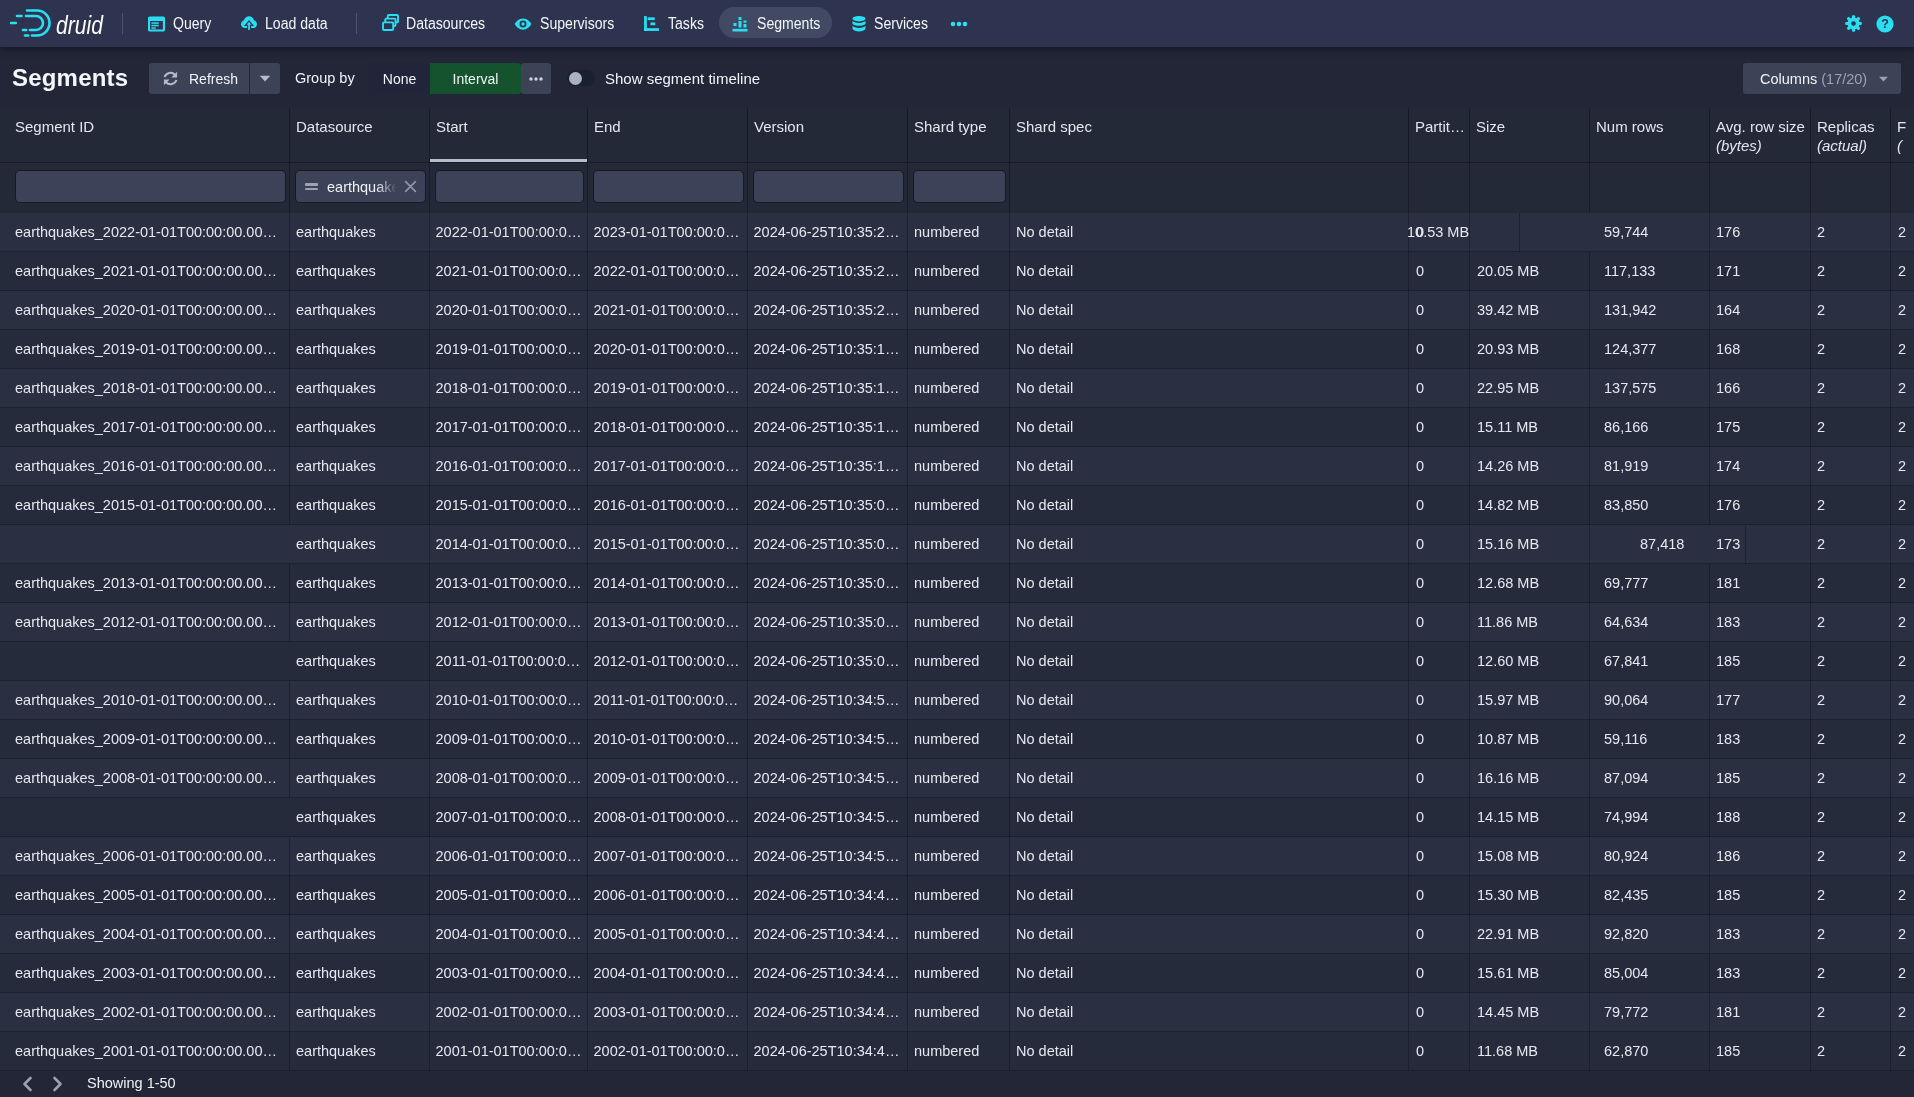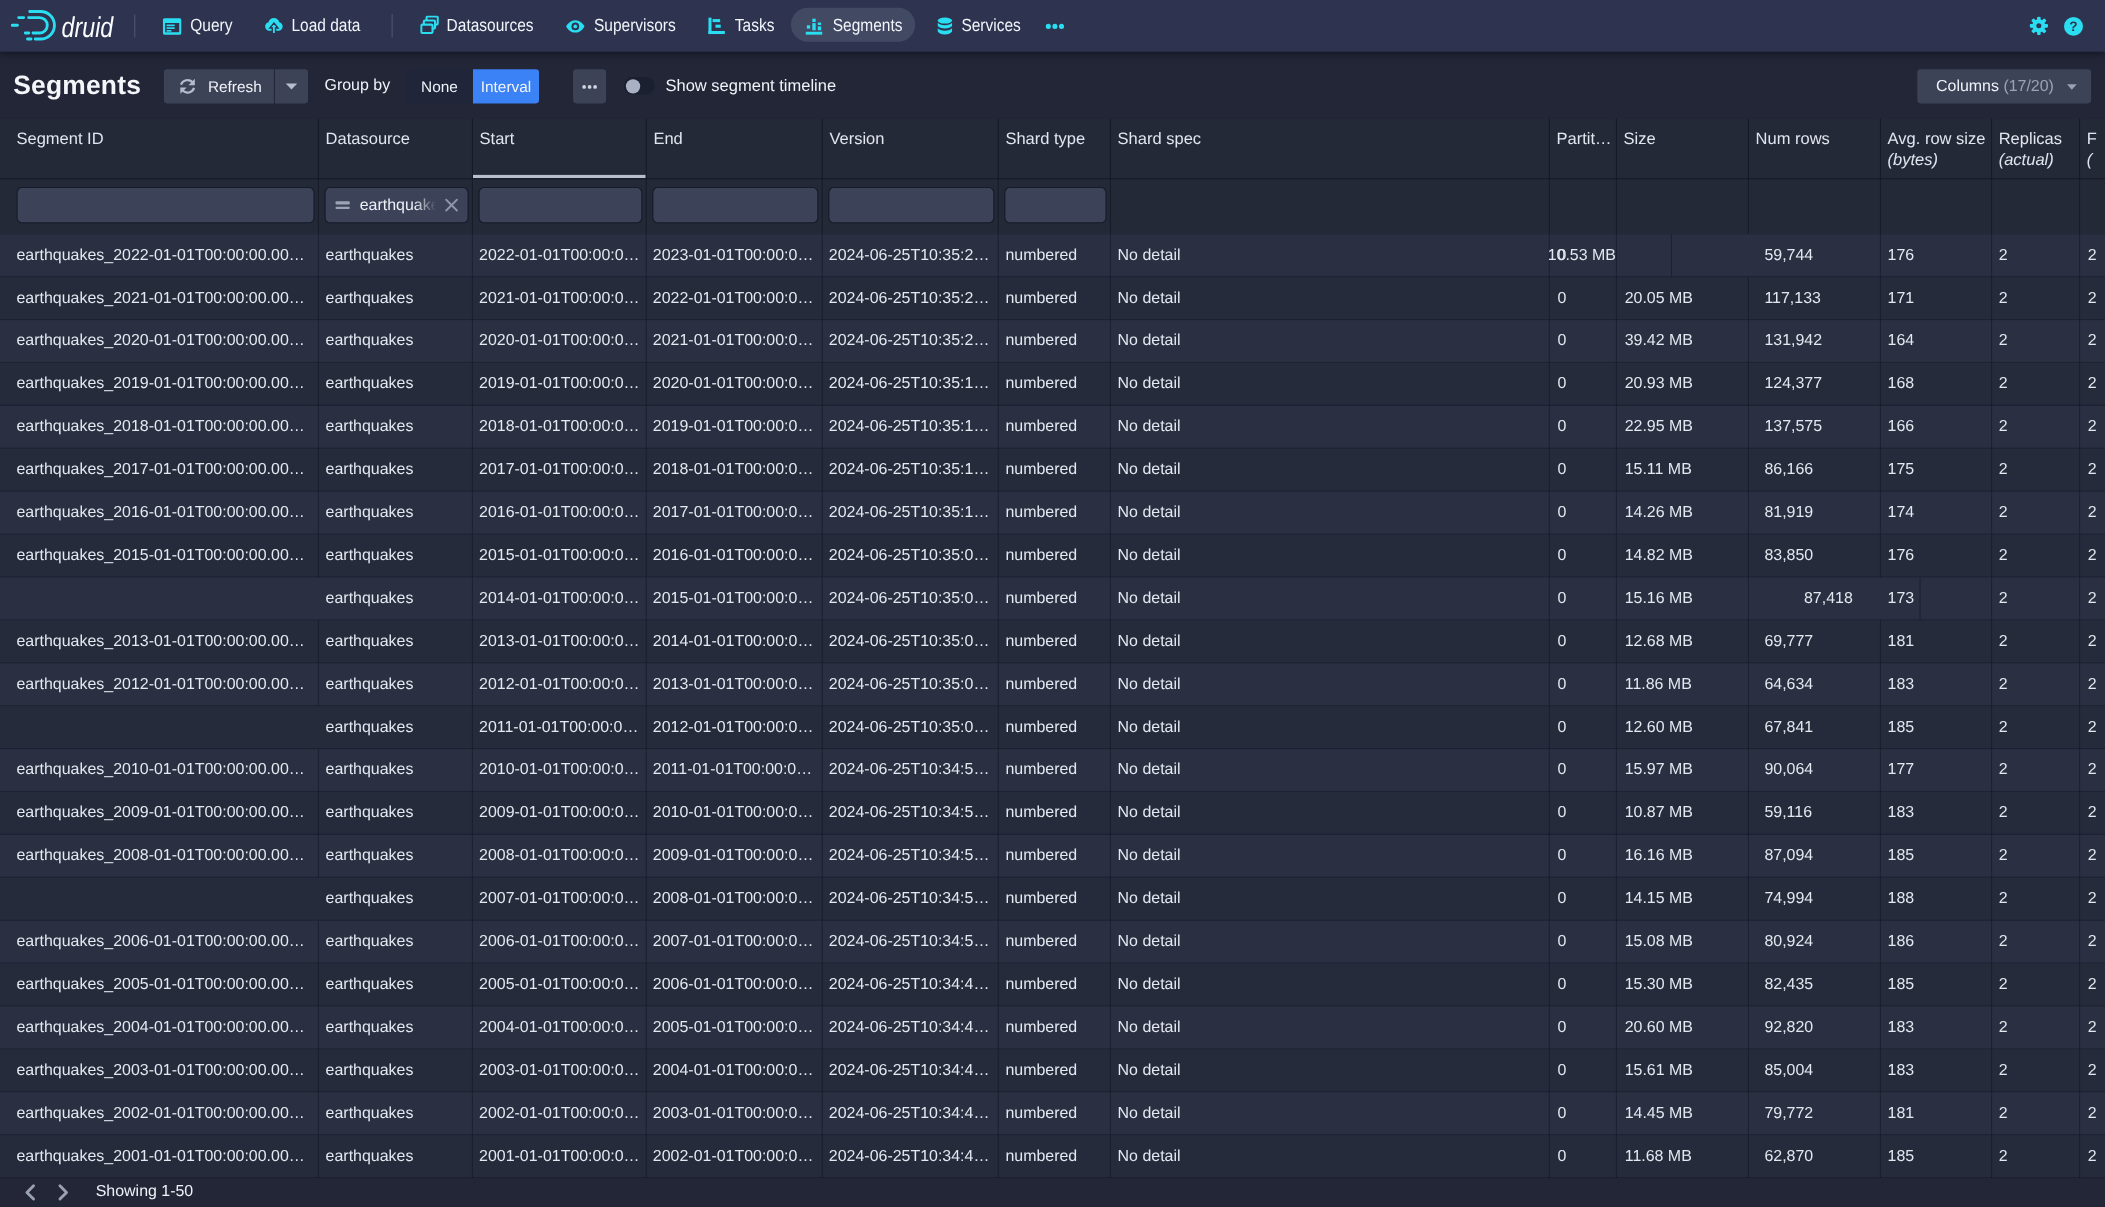--- a/index.html
+++ b/index.html
@@ -199,7 +199,7 @@
   <div class="btn" style="left:369px;width:61px;background:#20253a;border-radius:3px 0 0 3px;">
       <span style="margin:0 auto">None</span>
     </div>
-  <div class="btn" style="left:430px;width:60px;background:#3b82f6;border-radius:0 3px 3px 0;">
+  <div class="btn" style="left:430px;width:91px;background:#14532d;border-radius:0 3px 3px 0;">
       <span style="margin:0 auto">Interval</span>
     </div>
   <div class="btn" style="left:521px;width:30px;">

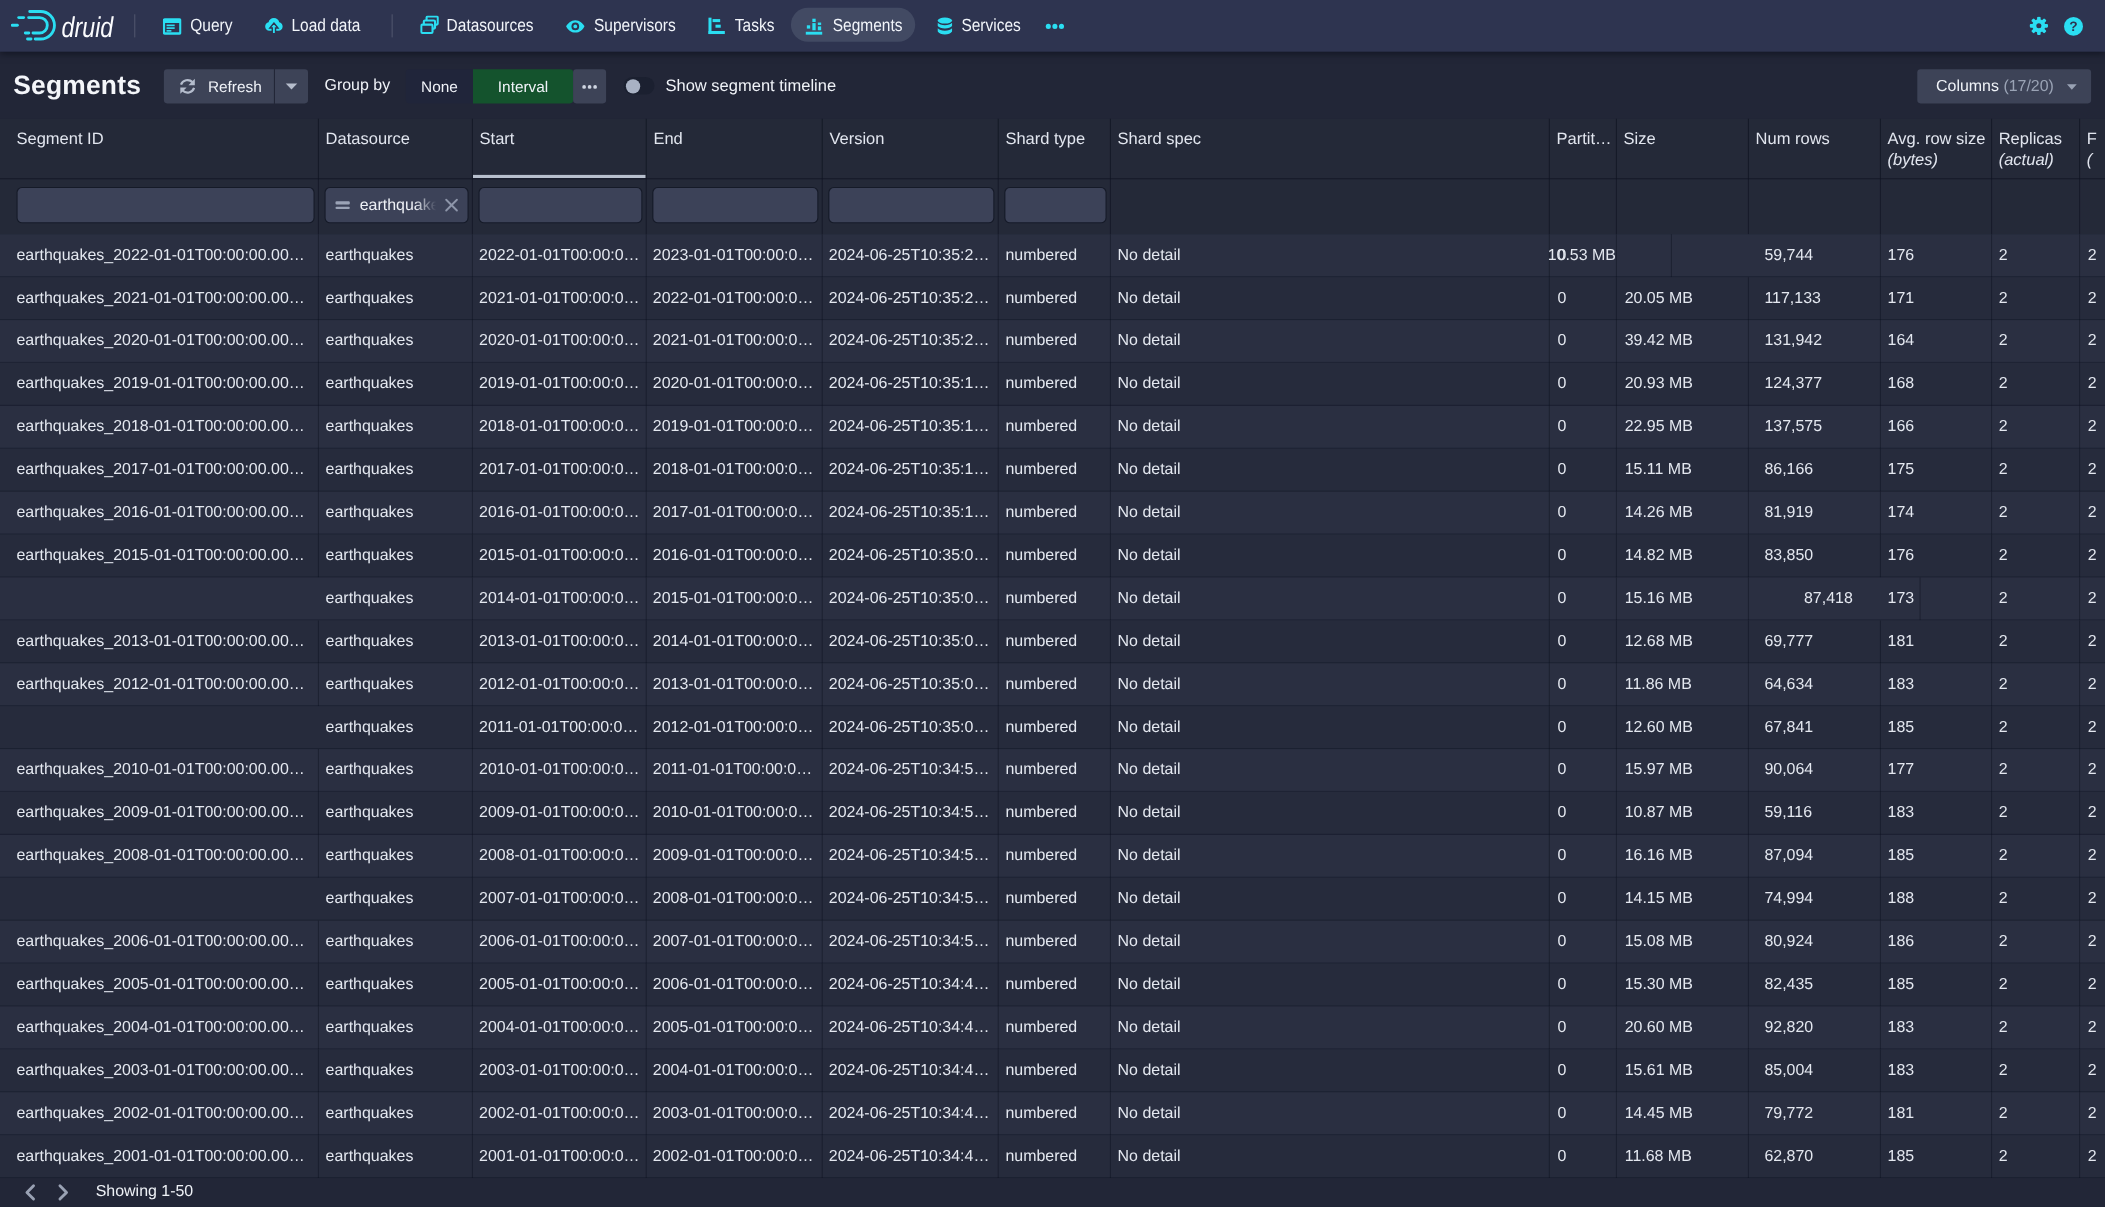--- a/index.html
+++ b/index.html
@@ -545,7 +545,7 @@
 <div class="tcell" style="left:908px;width:102px;padding-left:6px">numbered</div>
 <div class="tcell" style="left:1010px;width:399px;padding-left:6px">No detail</div>
 <div class="tcell" style="left:1409px;width:61px;padding-left:7px">0</div>
-<div class="tcell" style="left:1470px;width:120px;padding-left:7px">20.60 MB</div>
+<div class="tcell" style="left:1470px;width:120px;padding-left:7px">22.91 MB</div>
 <div class="tcell" style="left:1590px;width:120px;padding-left:14px">92,820</div>
 <div class="tcell" style="left:1710px;width:101px;padding-left:6px">183</div>
 <div class="tcell" style="left:1811px;width:80px;padding-left:6px">2</div>

